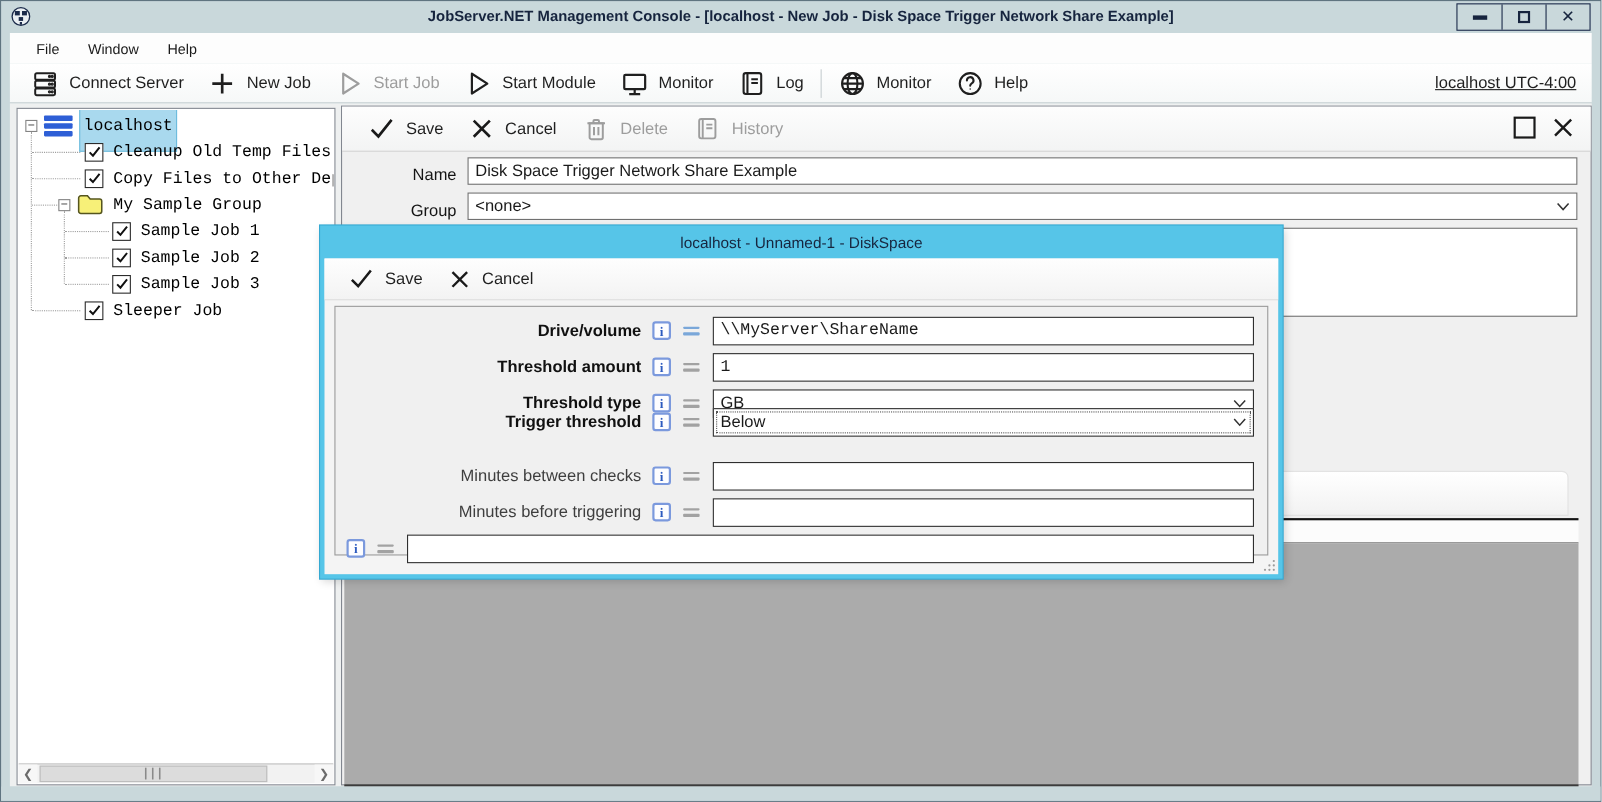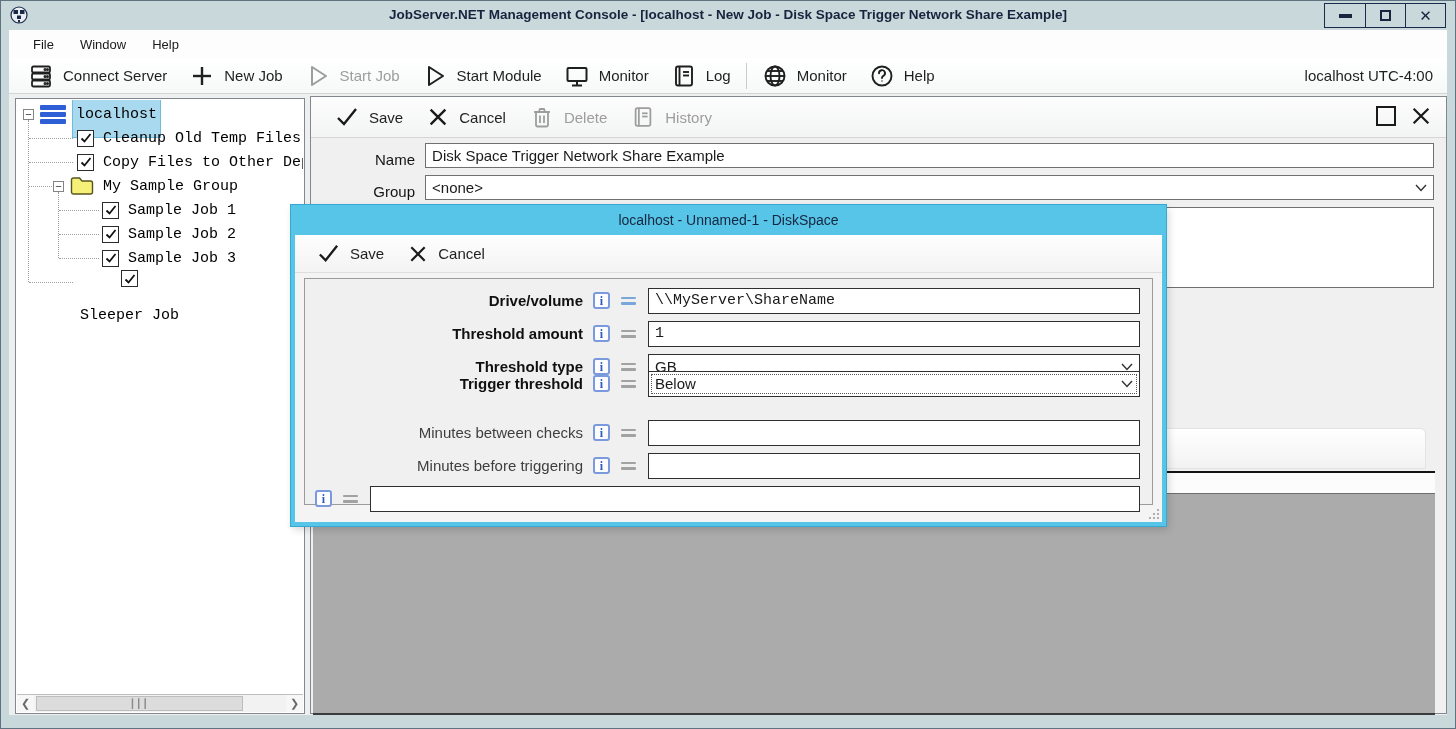--- a/index.html
+++ b/index.html
@@ -34,7 +34,7 @@
     font-size:15px; color:#1f1f1f; white-space:nowrap; }
   .tb-btn.disabled { color:#9d9d9d; }
   .tb-sep { width:1px; height:26px; background:#c6cdd0; margin:0 4px; }
-  .tb-status { margin-left:auto; font-size:15px; color:#1f1f1f; padding-right:6px; }
+  .tb-status { margin-left:auto; font-size:15px; color:#1f1f1f; padding-right:6px;text-decoration:underline; }
   .tb-icon { width:26px; height:26px; flex:0 0 auto; }
 
   

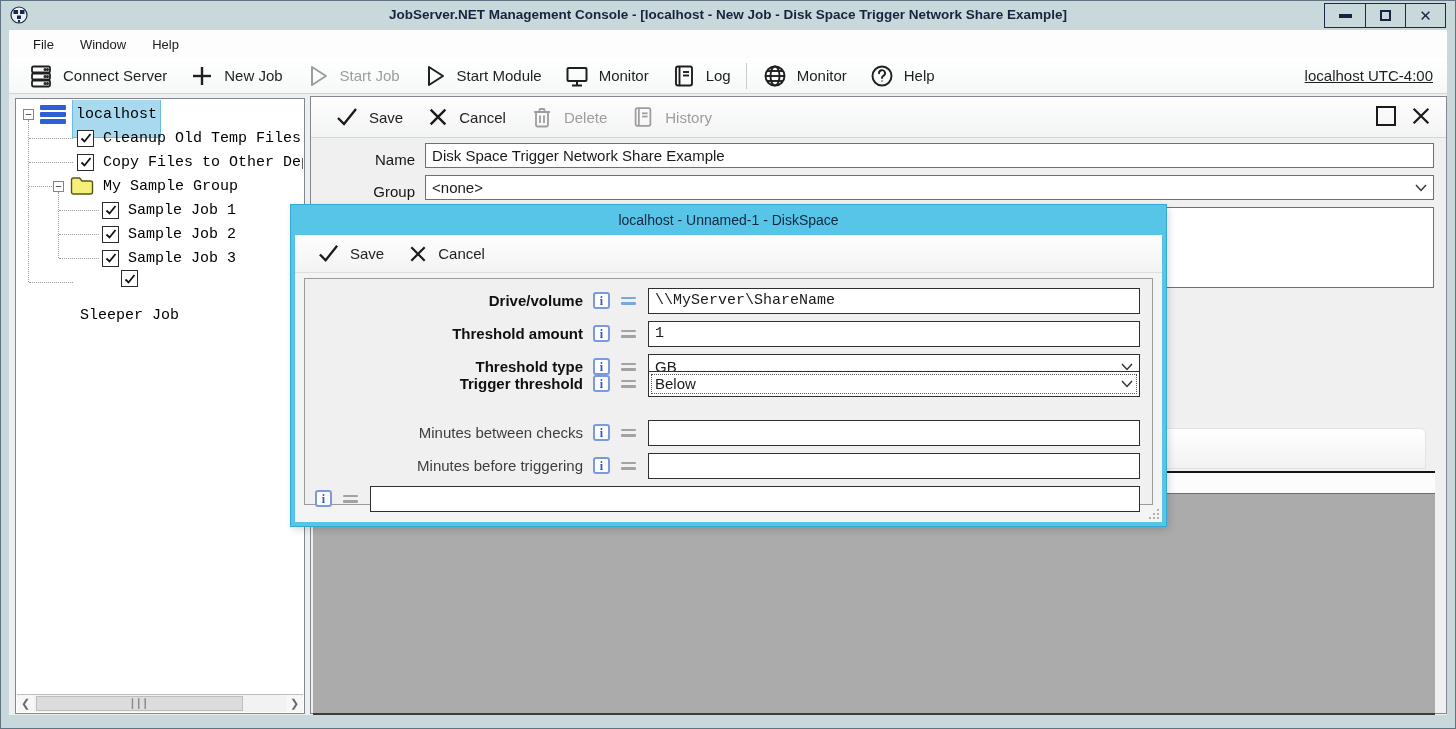--- a/index.html
+++ b/index.html
@@ -297,7 +297,7 @@
           </span>
           <span class="tlabel">Sample Job 3</span>
         </div>
-        <div class="trow" style="left:60px; top:170px;flex-direction:column;">
+        <div class="trow" style="left:60px; top:170px;">
           <span class="tcheck">
             <svg width="12" height="12" viewBox="0 0 12 12">
                 <path d="M1.5 6.5 L4.5 9.5 L10.5 2" fill="none" stroke="#111" stroke-width="1.8"></path>

